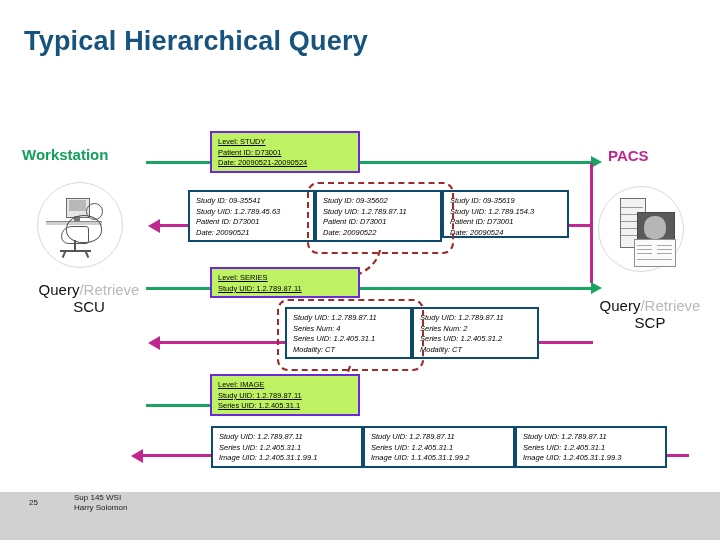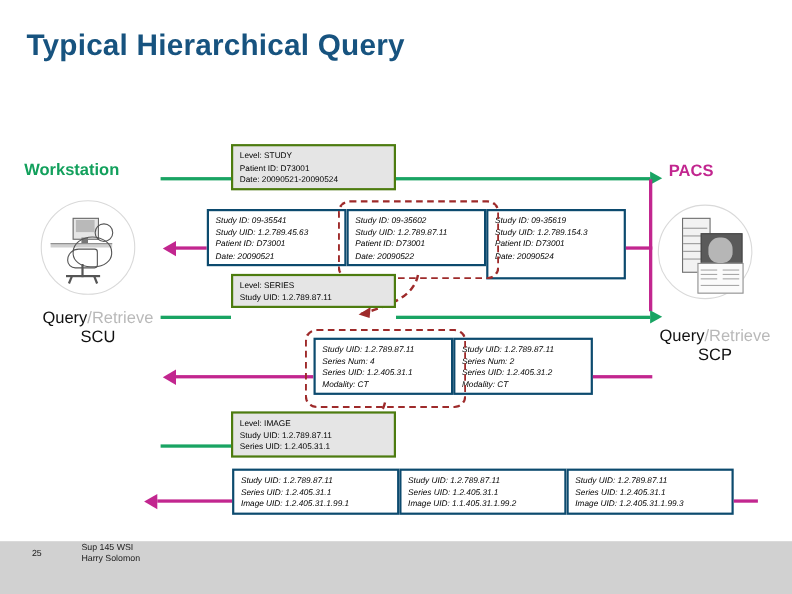--- a/index.html
+++ b/index.html
@@ -52,9 +52,9 @@
 
   
   .lvl-box{
-    position:absolute;border:2px solid #4d7c0f;background:#e5e5e5;
+    position:absolute;border:2px solid #6d28d9;background:#bef264;
     font-size:7.5px;color:#000;line-height:10.5px;
-    padding:4px 6px;box-sizing:border-box;
+    padding:4px 6px;box-sizing:border-box;text-decoration:underline;
   }
   
   .rsp-box{

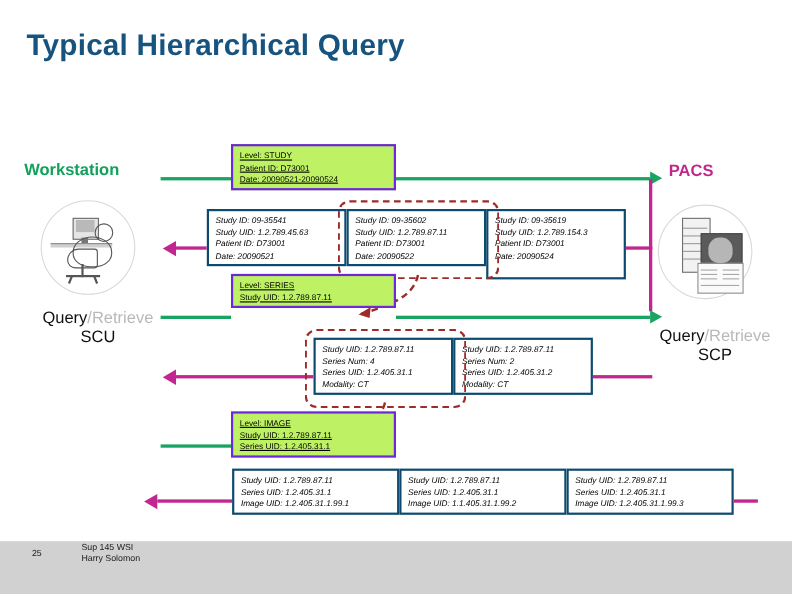--- a/index.html
+++ b/index.html
@@ -185,7 +185,7 @@
     <span class="ln">Date: 20090522</span>
   </div>
 
-  <div class="rsp-box" style="left:442px;top:190px;width:127px;height:64px;">
+  <div class="rsp-box" style="left:442px;top:190px;width:127px;height:48px;">
     <span class="ln">Study ID: 09-35619</span>
     <span class="ln">Study UID: 1.2.789.154.3</span>
     <span class="ln">Patient ID: D73001</span>

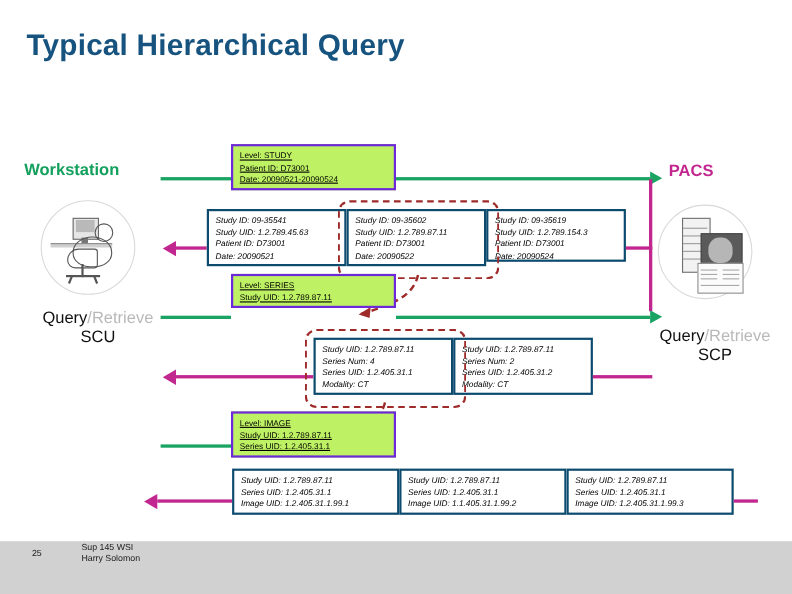--- a/index.html
+++ b/index.html
@@ -202,7 +202,7 @@
   </svg>
 
   <div class="g-line" style="left:146px;top:287px;width:64px;height:3px;"></div>
-  <div class="lvl-box" style="left:210px;top:249px;width:150px;height:31px;">
+  <div class="lvl-box" style="left:210px;top:267px;width:150px;height:31px;">
     <span class="ln">Level: SERIES</span>
     <span class="ln">Study UID: 1.2.789.87.11</span>
   </div>

